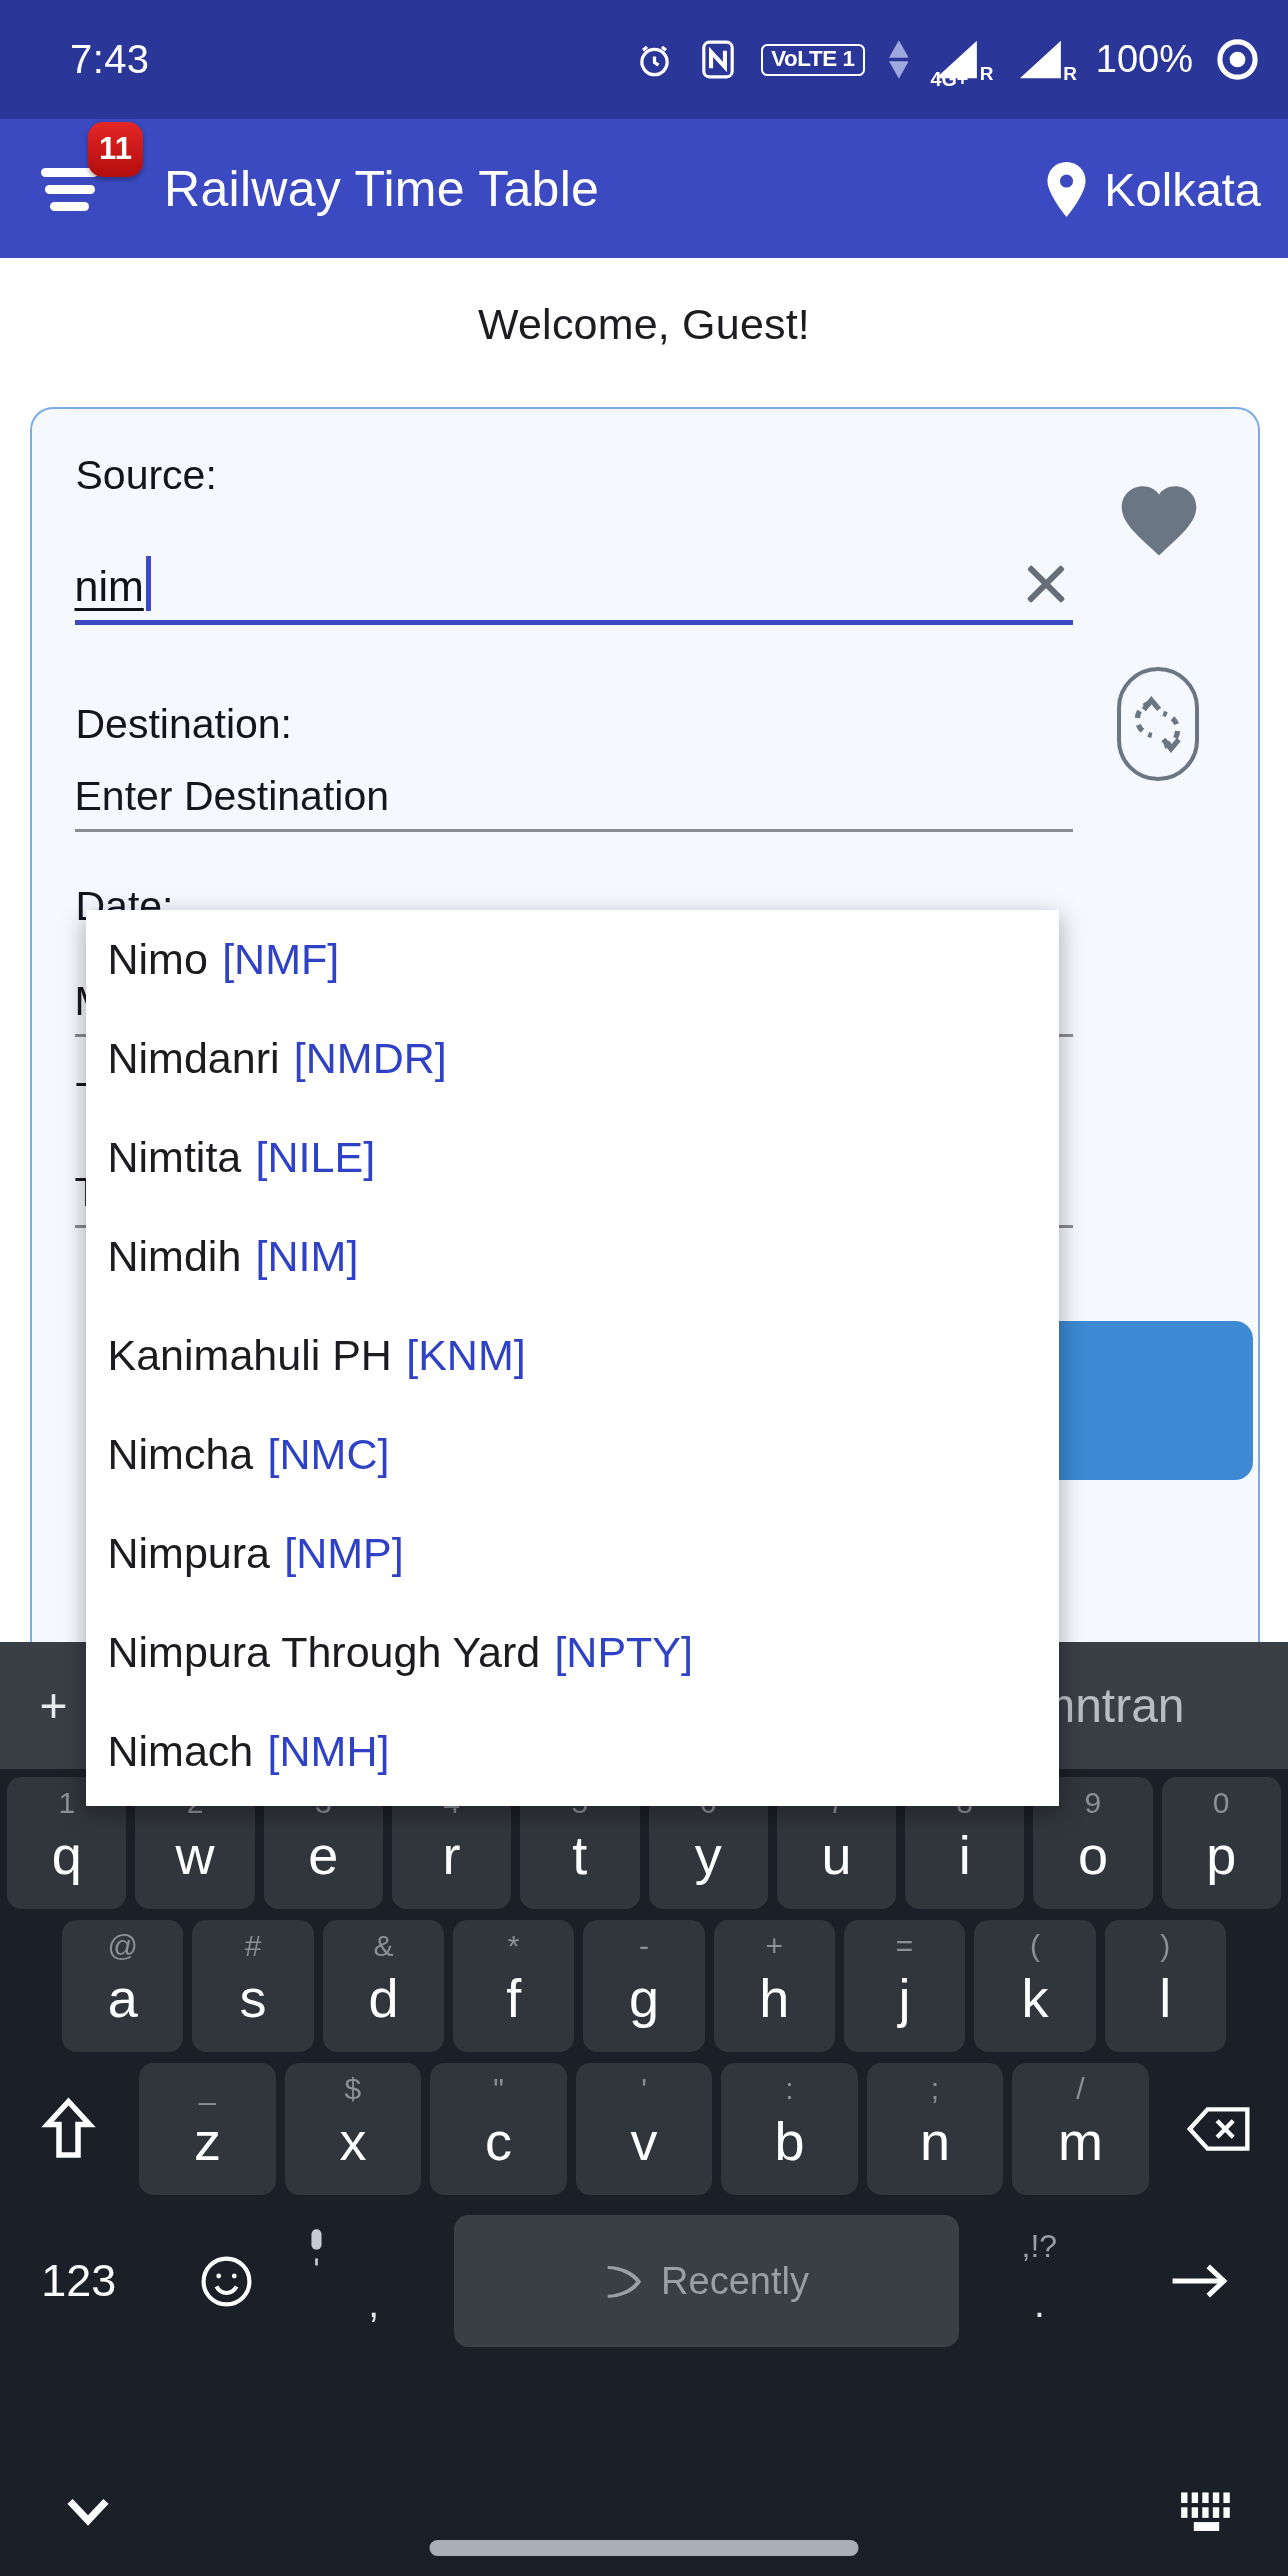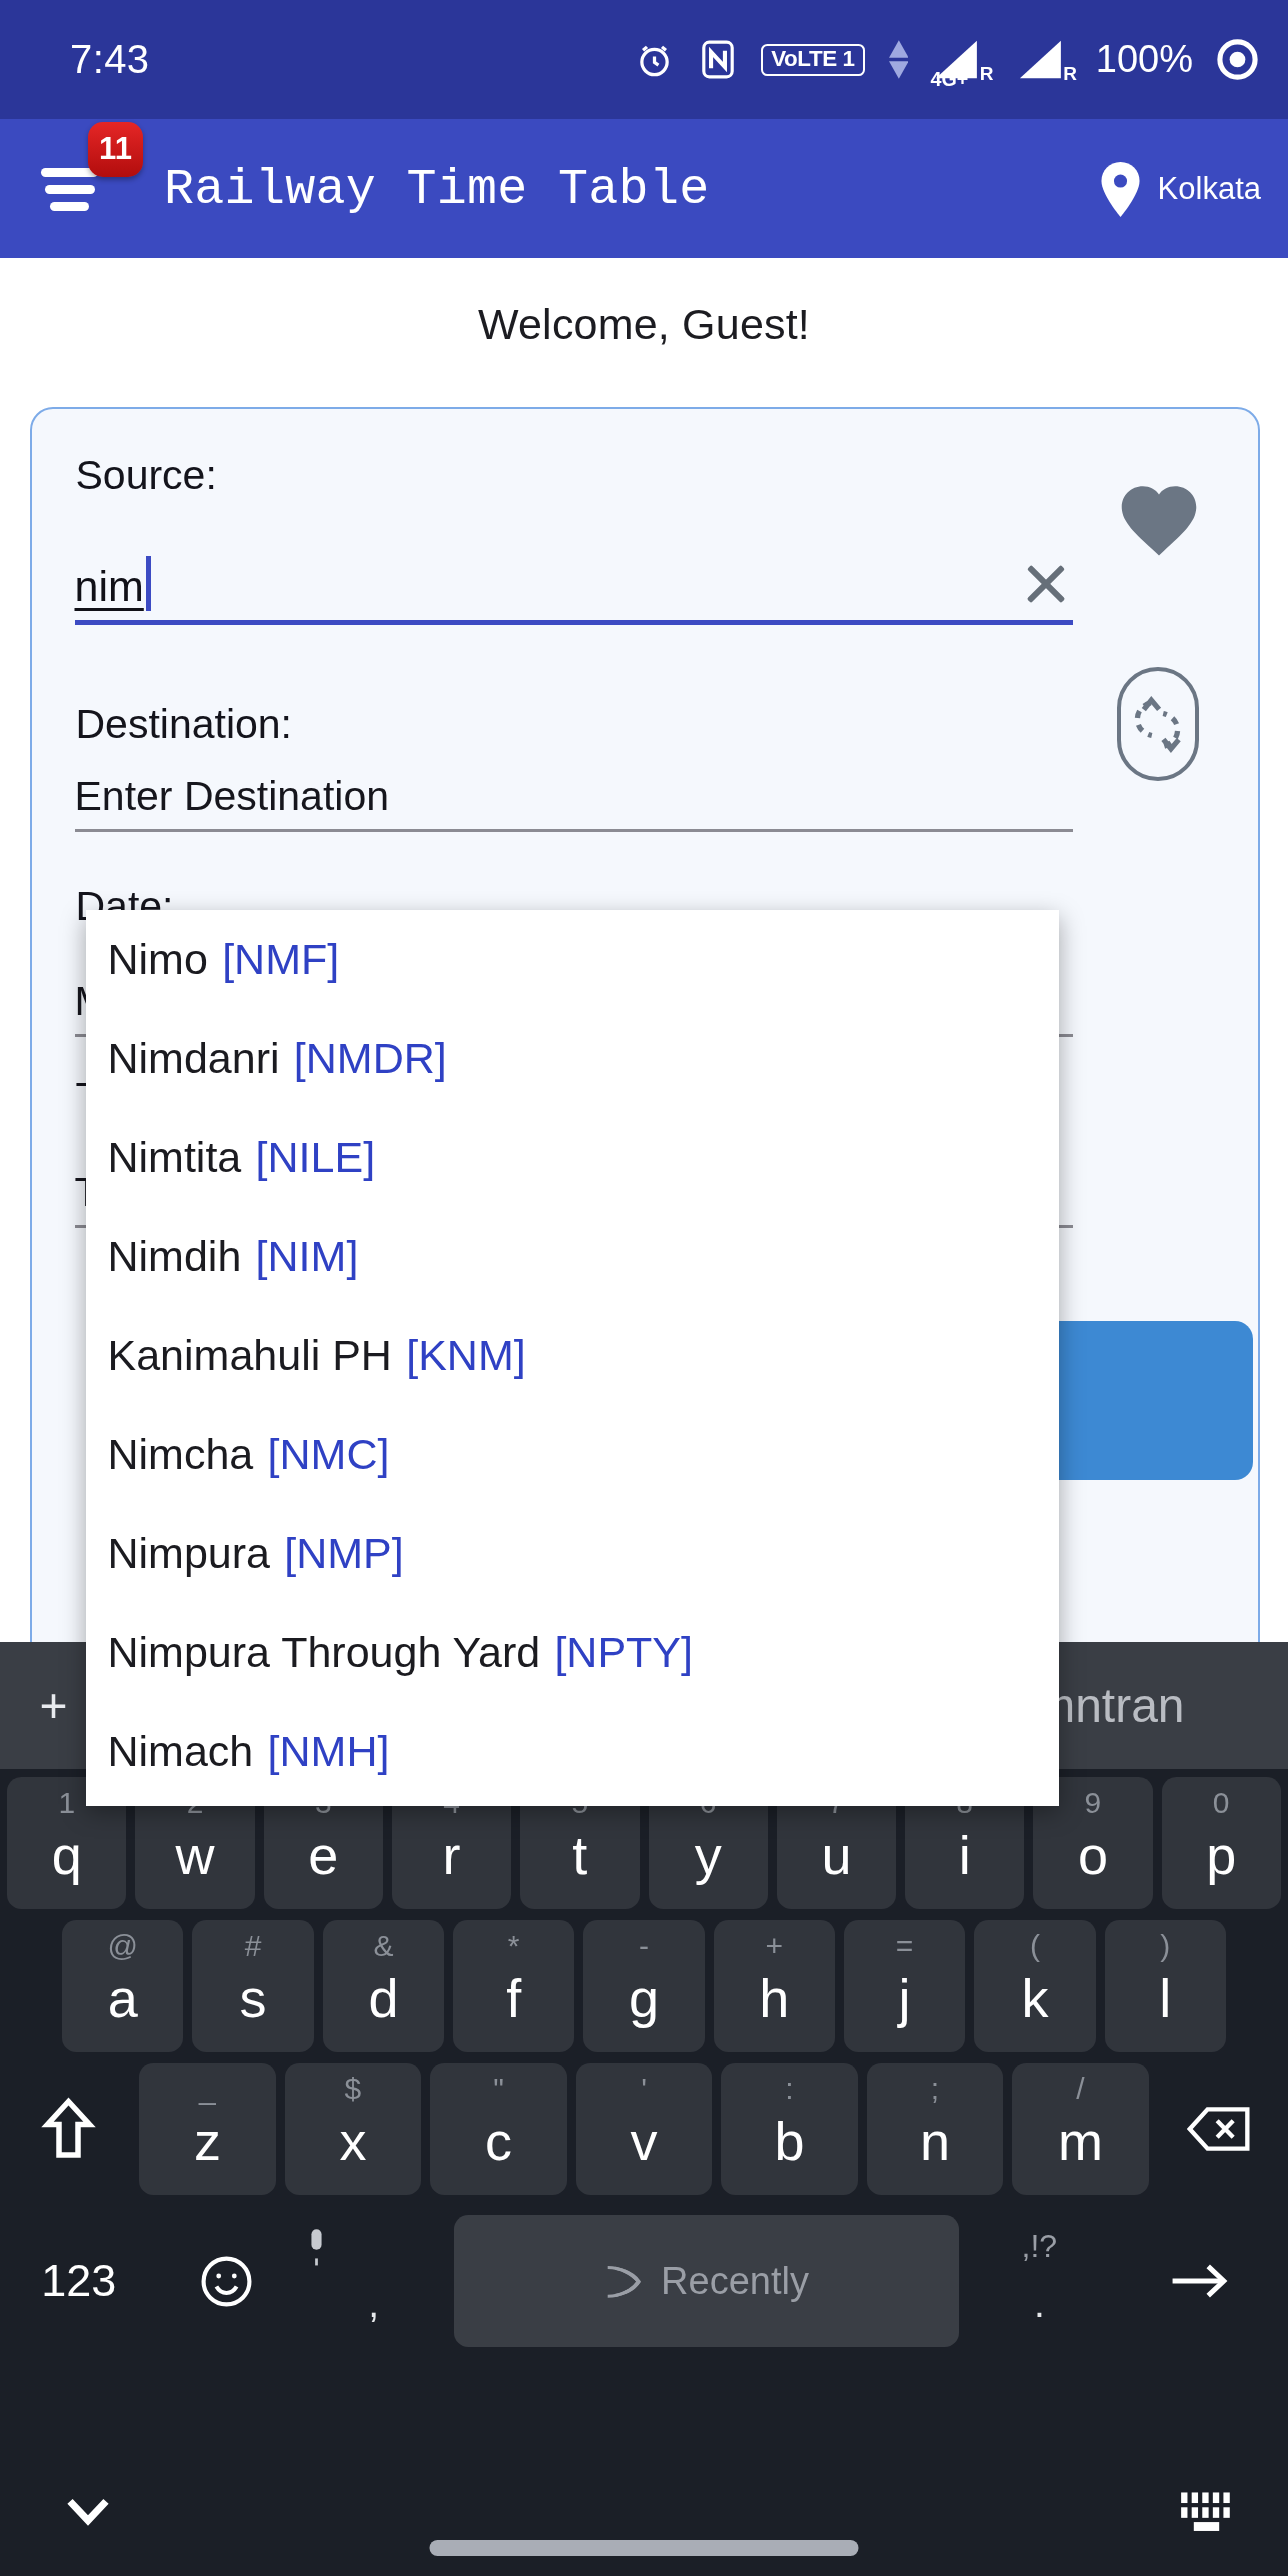--- a/index.html
+++ b/index.html
@@ -57,7 +57,7 @@
     display:flex; align-items:center; justify-content:center;
     box-shadow:0 2.7px 5.4px rgba(0,0,0,.3);
   }
-  .appbar-title{ font-size:50px; margin-left:59px; letter-spacing:0.3px;font-family:Liberation Mono, monospace; }
+  .appbar-title{ font-size:50px; margin-left:59px; letter-spacing:0.3px; }
   .appbar-loc{ margin-left:auto; display:flex; align-items:center; gap:15px; }
   .appbar-loc .city{ font-size:31px; }
 

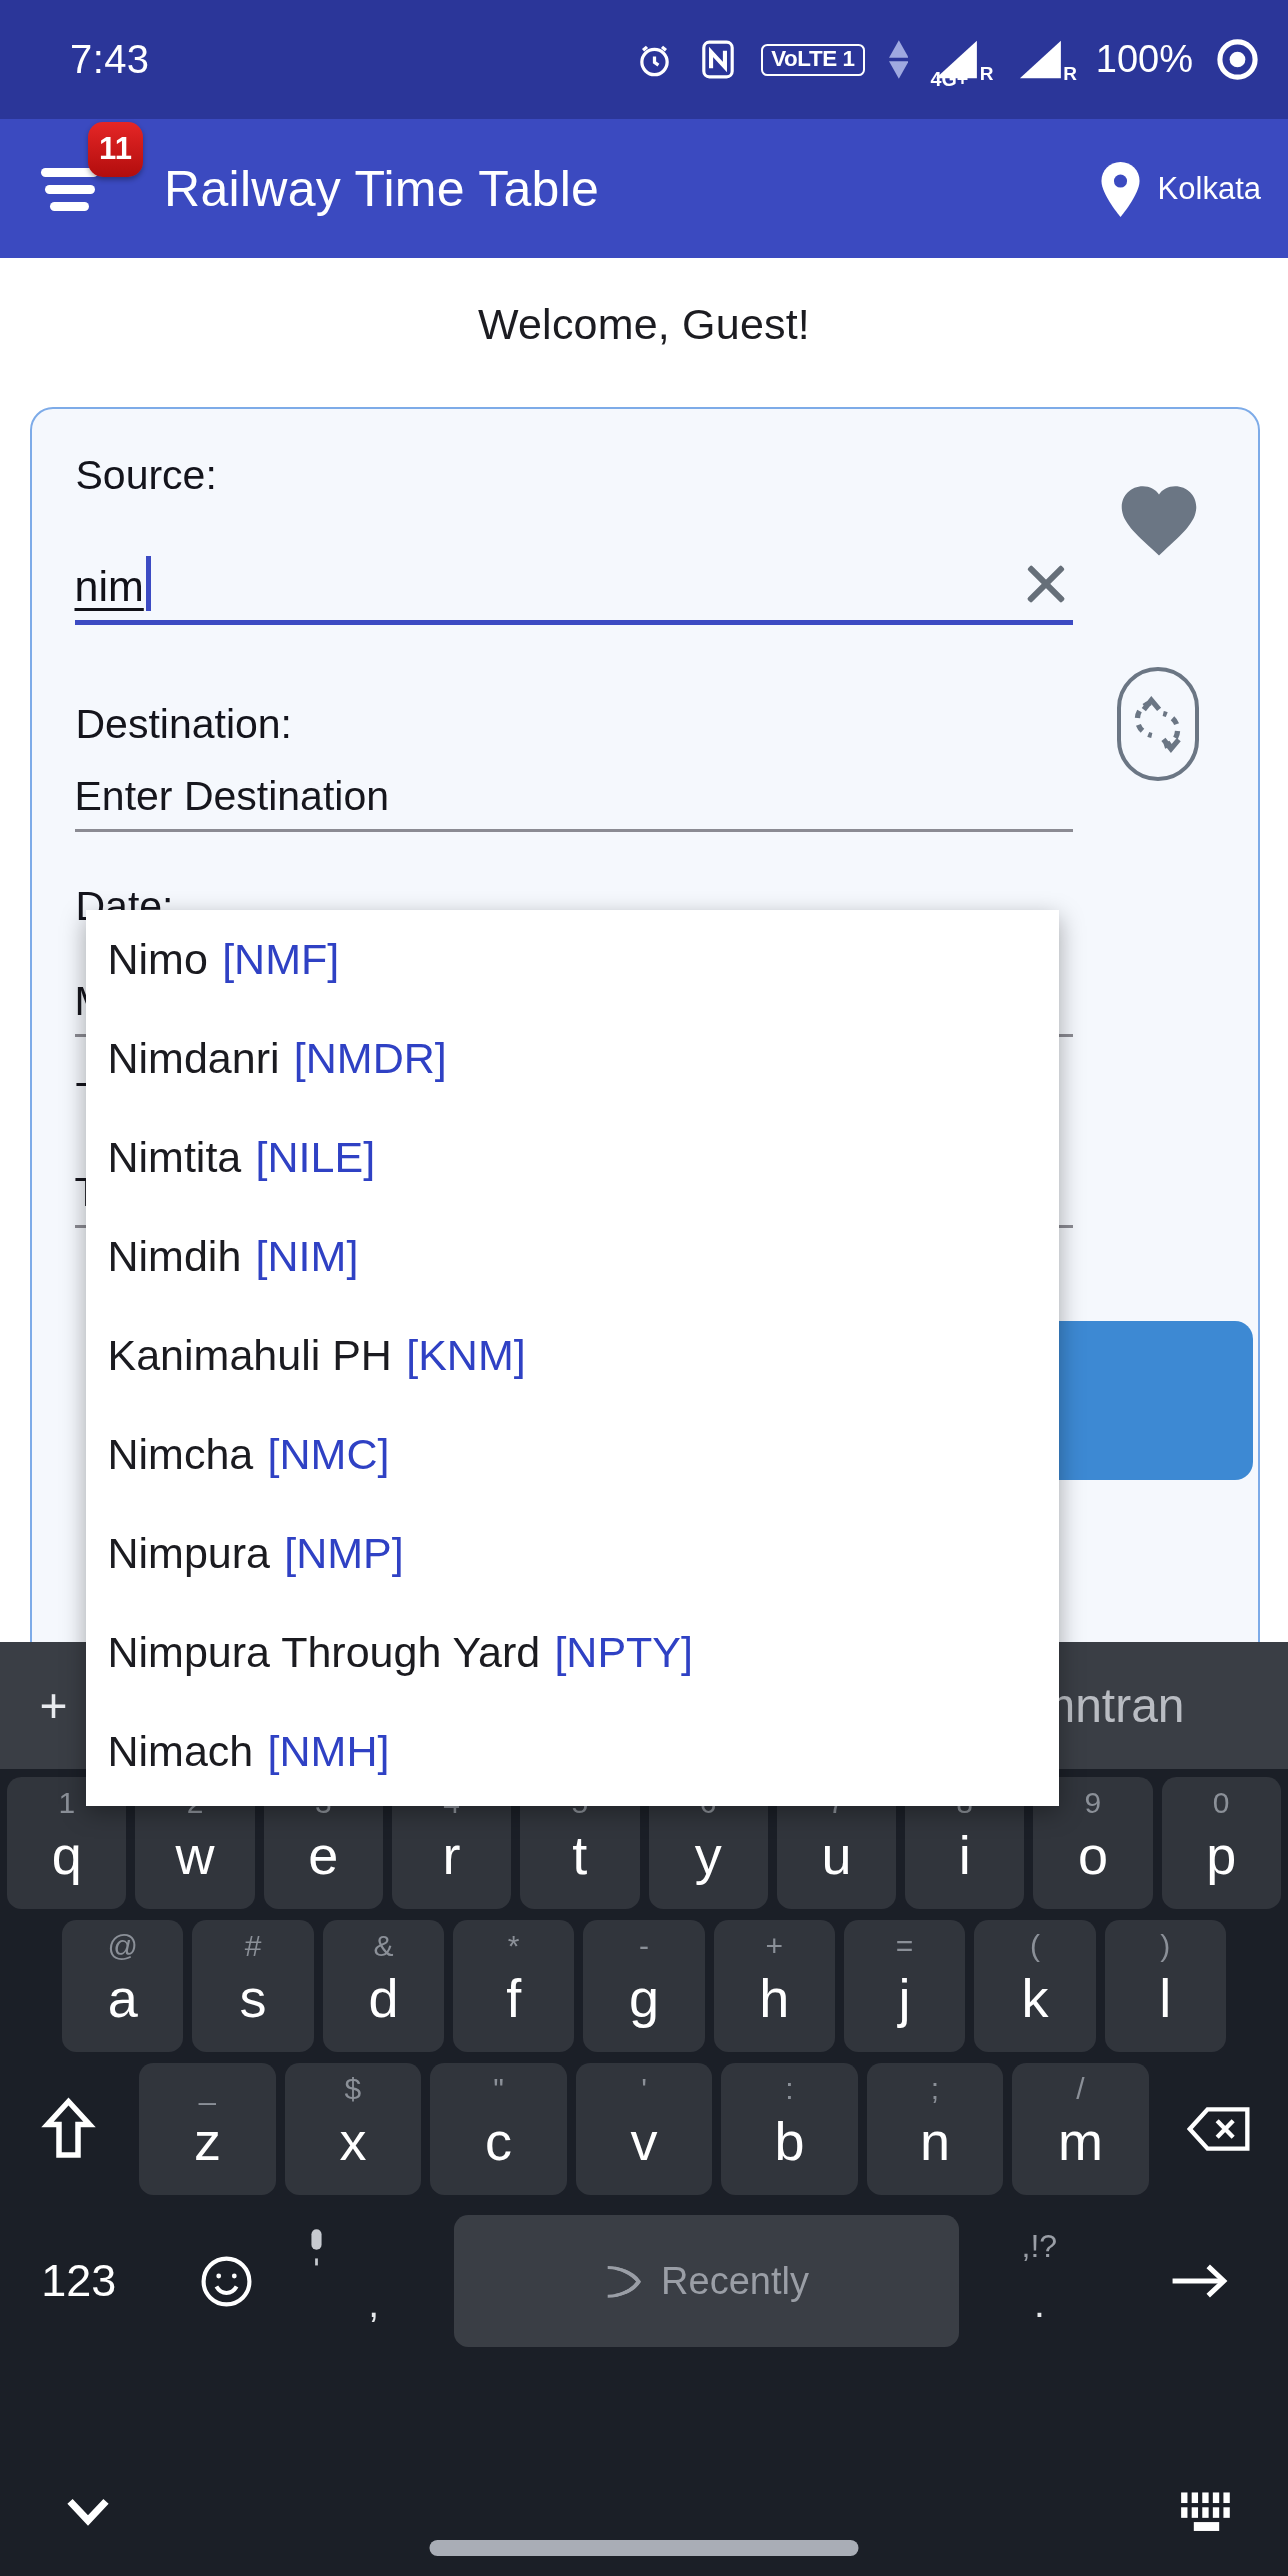--- a/index.html
+++ b/index.html
@@ -59,7 +59,7 @@
   }
   .appbar-title{ font-size:50px; margin-left:59px; letter-spacing:0.3px; }
   .appbar-loc{ margin-left:auto; display:flex; align-items:center; gap:15px; }
-  .appbar-loc .city{ font-size:31px; }
+  .appbar-loc .city{ font-size:47px; }
 
   
   .content{

